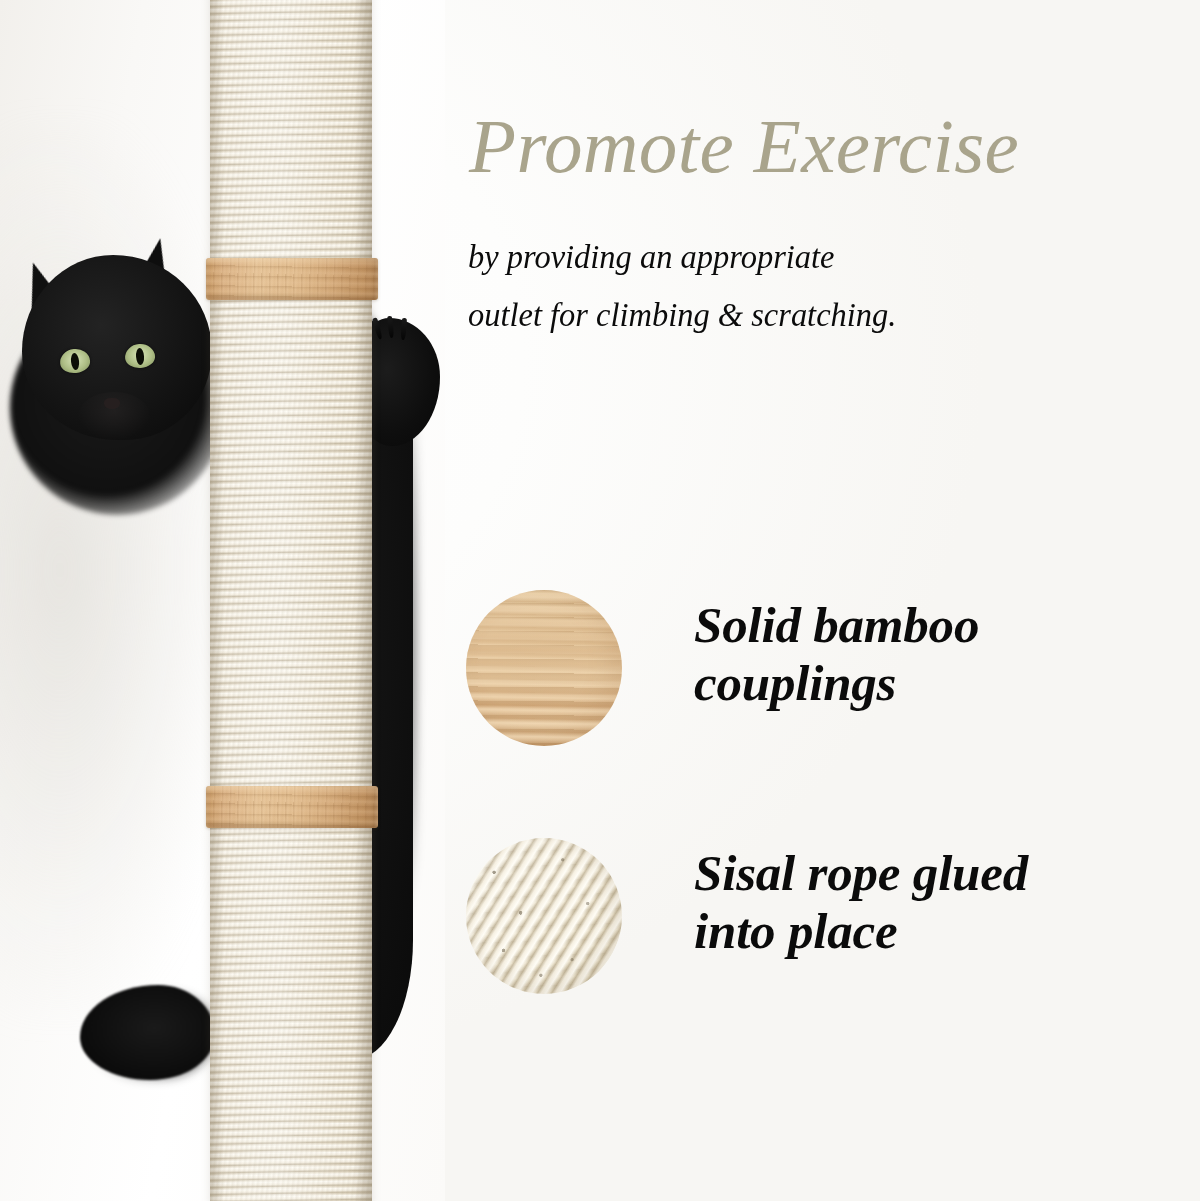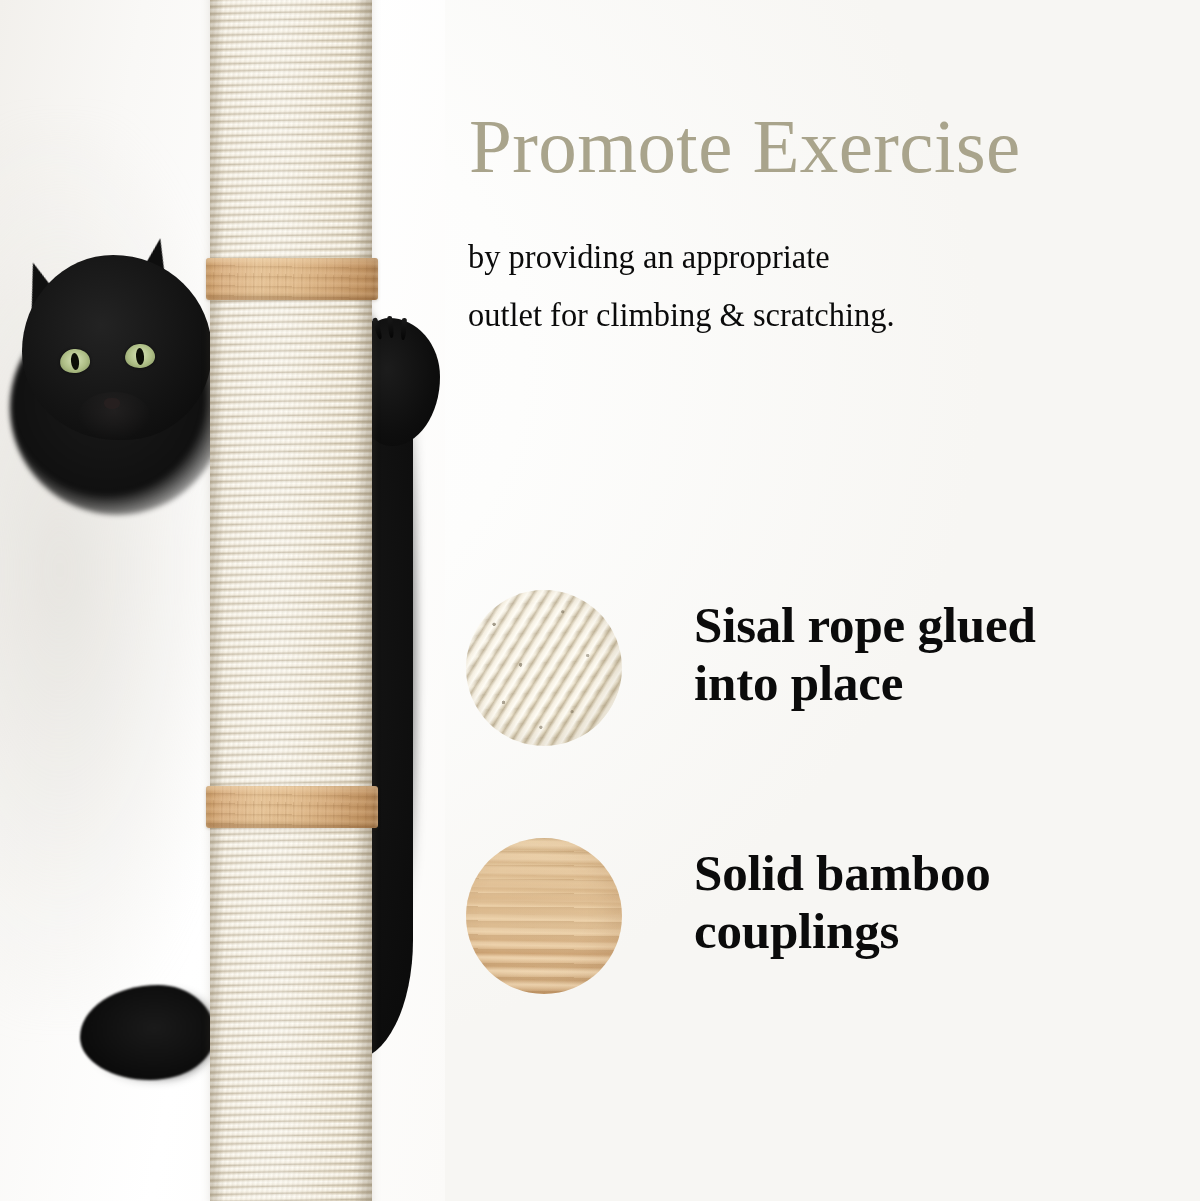--- a/index.html
+++ b/index.html
@@ -294,6 +294,7 @@
     top: 0;
     width: 738px;
     height: 847px;
+    font-style: italic;
   }
 
   .headline {

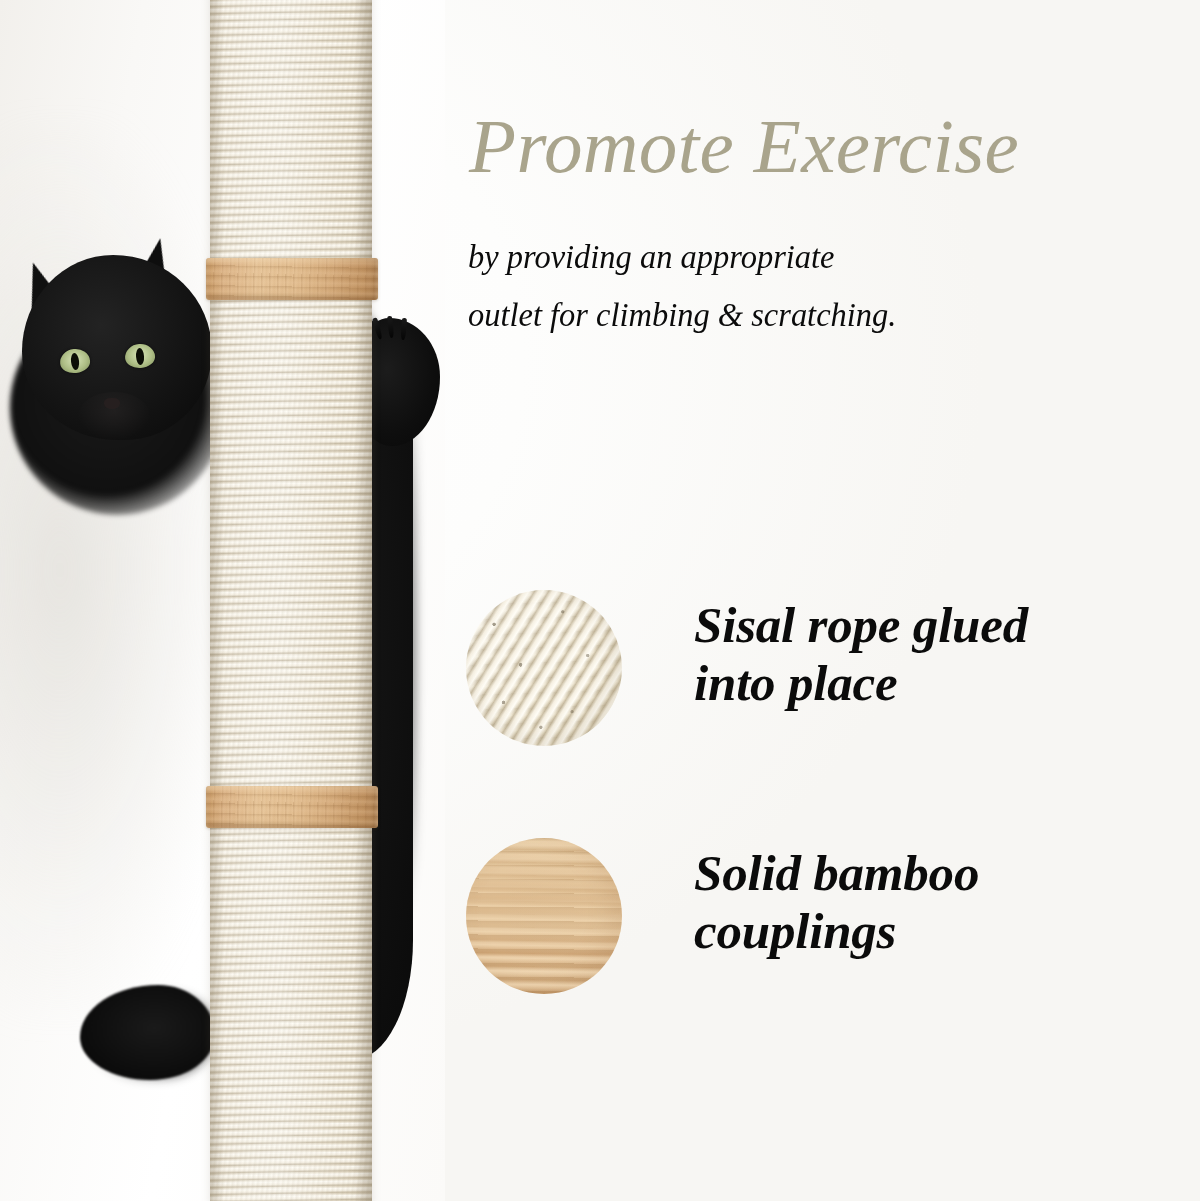--- a/index.html
+++ b/index.html
@@ -490,6 +490,16 @@
     <div class="features">
 
       <div class="feature">
+        <div class="swatch swatch-bamboo">
+          <div class="grain2"></div>
+        </div>
+        <div class="feature-label">
+          <span class="l">Solid bamboo</span>
+          <span class="l">couplings</span>
+        </div>
+      </div>
+
+      <div class="feature">
         <div class="swatch swatch-sisal">
           <div class="speck"></div>
         </div>
@@ -499,16 +509,6 @@
         </div>
       </div>
 
-      <div class="feature">
-        <div class="swatch swatch-bamboo">
-          <div class="grain2"></div>
-        </div>
-        <div class="feature-label">
-          <span class="l">Solid bamboo</span>
-          <span class="l">couplings</span>
-        </div>
-      </div>
-
     </div>
   </div>
 

